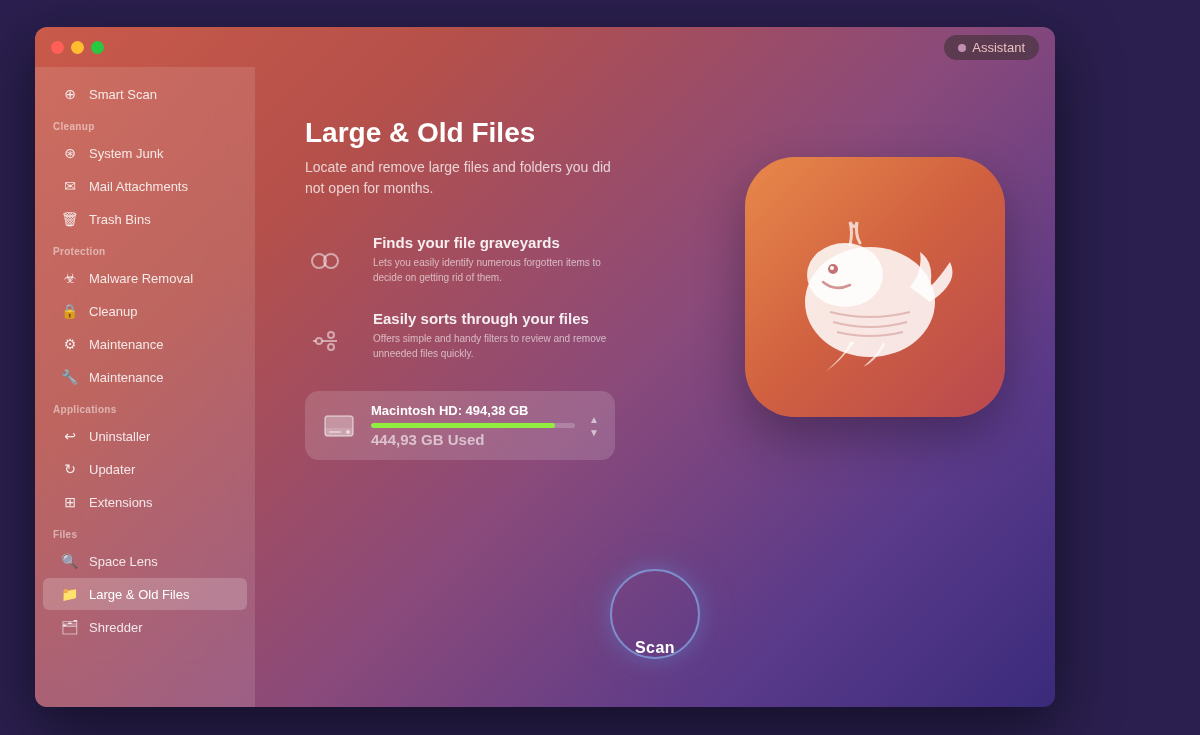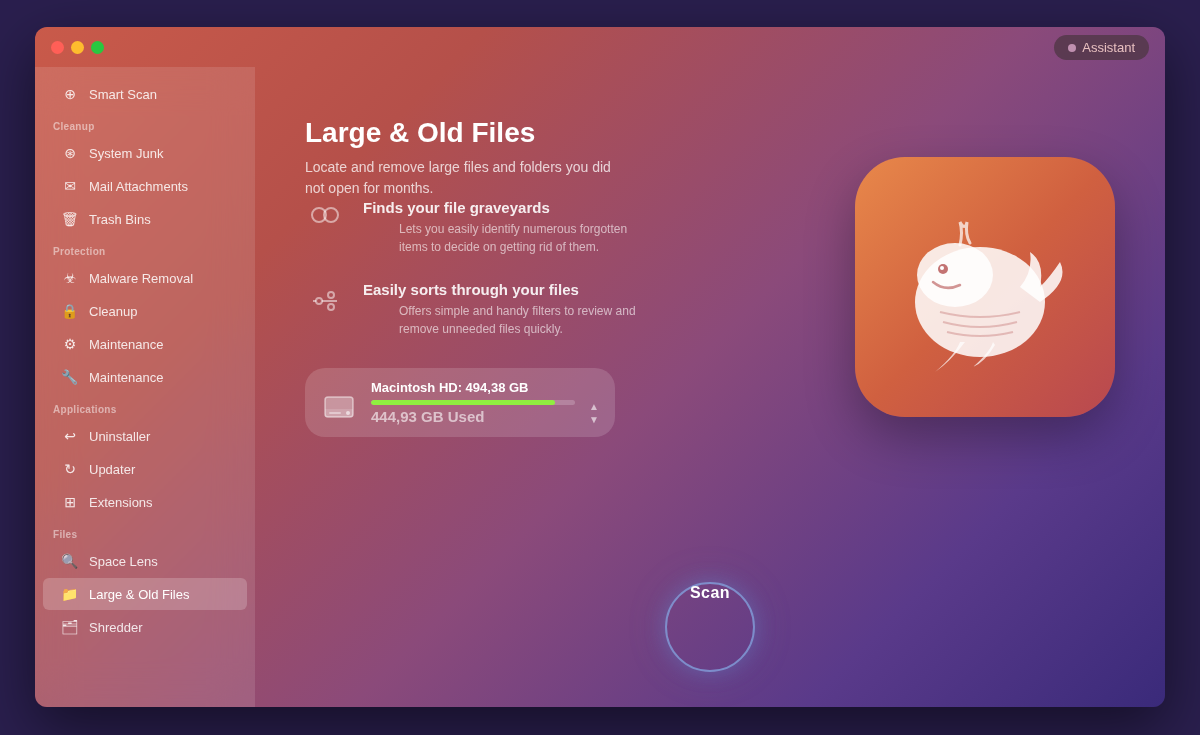--- a/index.html
+++ b/index.html
@@ -13,7 +13,7 @@
     }
 
     .window {
-      width: 1130px;
+      width: 1020px;
       height: 680px;
       position: absolute;
       top: 27px;

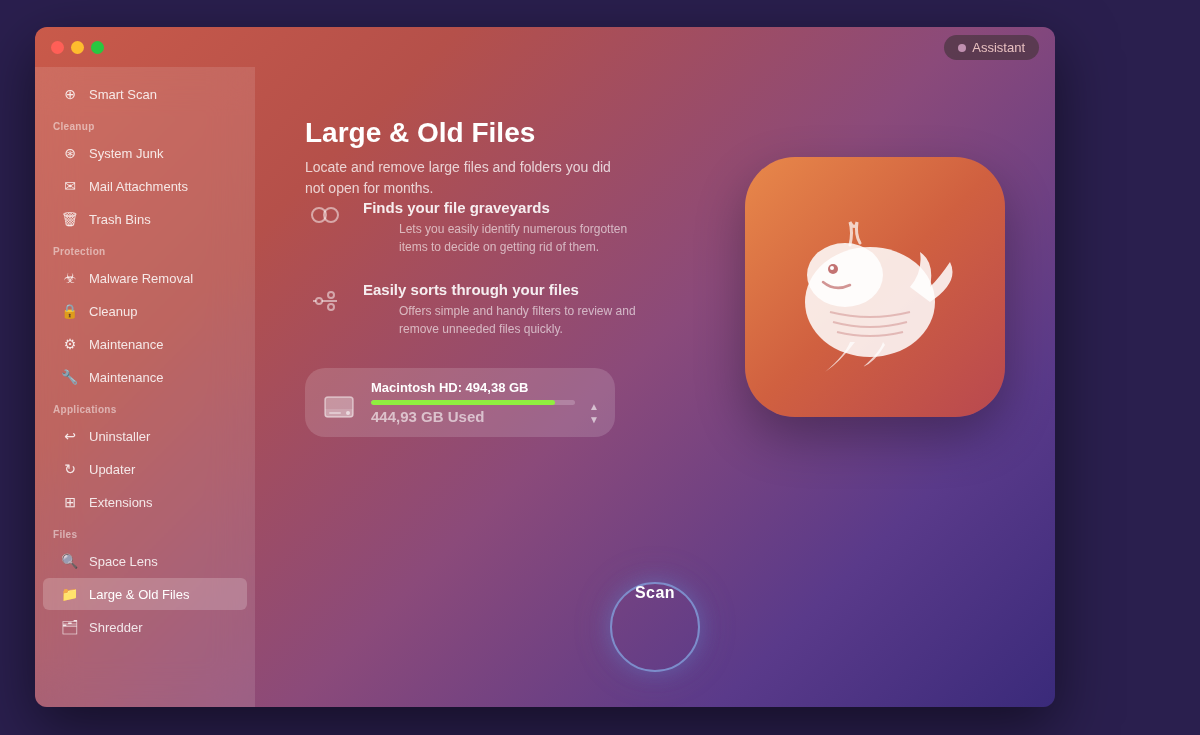--- a/index.html
+++ b/index.html
@@ -151,6 +151,7 @@
       color: rgba(255,255,255,0.75);
       max-width: 320px;
       line-height: 1.5;
+      margin-bottom: 35px;
     }
 
     .features {

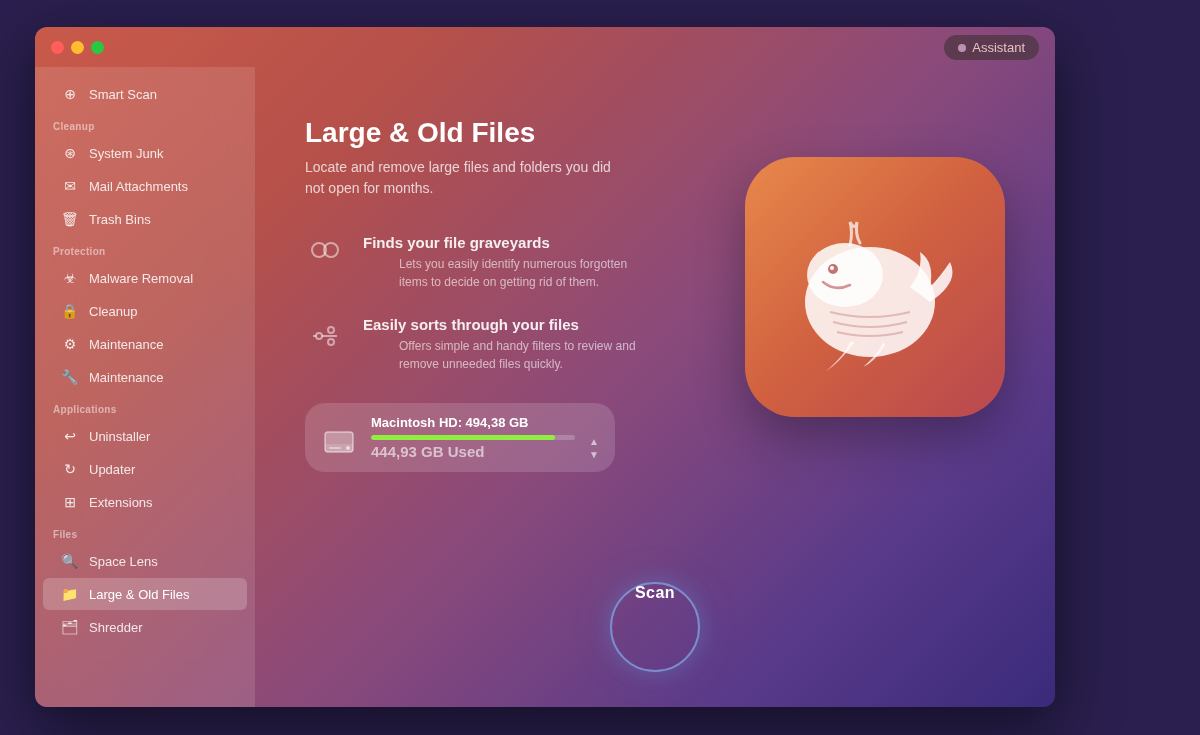--- a/index.html
+++ b/index.html
@@ -163,8 +163,8 @@
 
     .feature-item {
       display: flex;
-      gap: 18px;
-      align-items: flex-start;
+      gap: 28px;
+      align-items: flex-end;
     }
 
     .feature-icon {

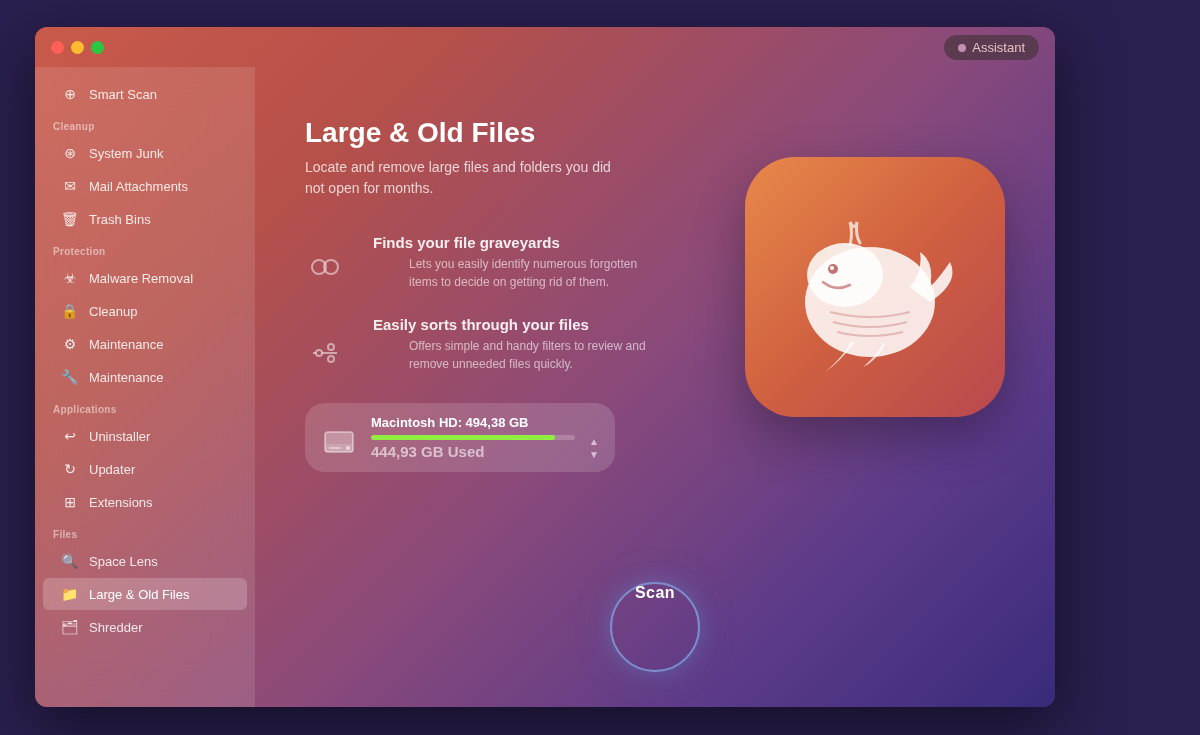--- a/index.html
+++ b/index.html
@@ -190,11 +190,10 @@
     }
 
     .feature-text .feature-desc {
-      font-size: 12px;
+      font-size: 10px;
       color: rgba(255,255,255,0.6);
       line-height: 1.5;
       max-width: 260px;
-      margin-left: 36px;
     }
 
     

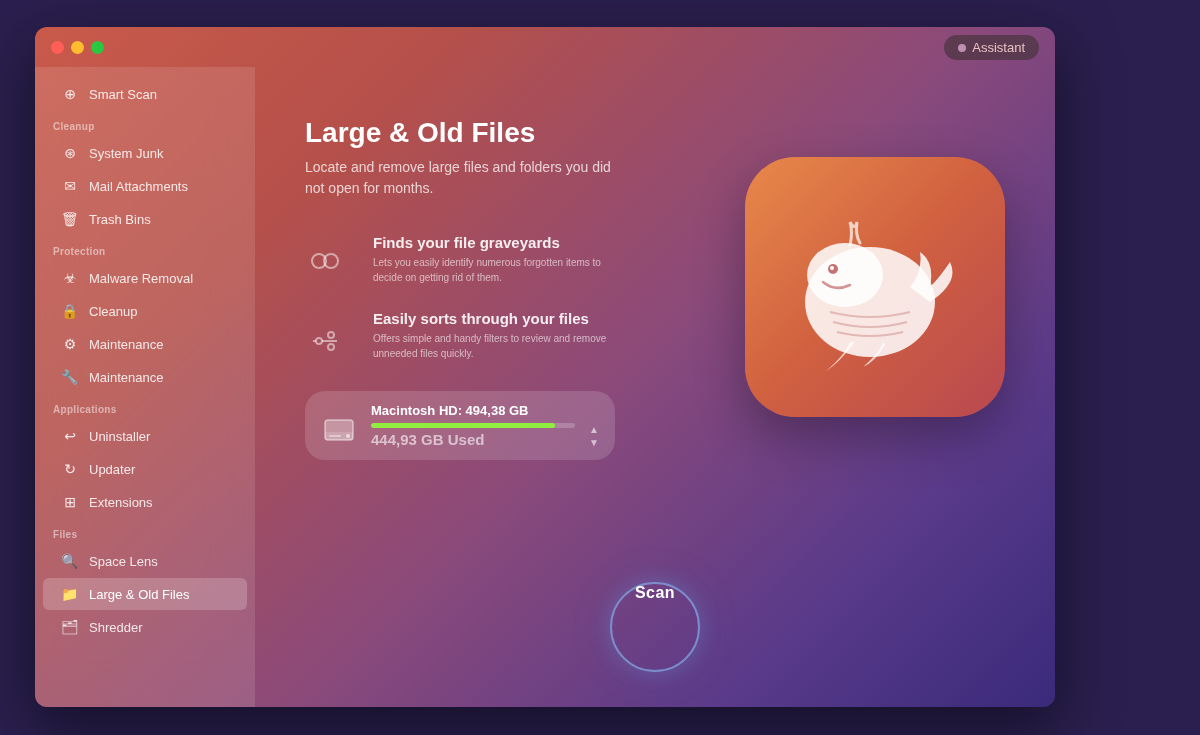--- a/index.html
+++ b/index.html
@@ -200,10 +200,10 @@
     .disk-selector {
       margin-top: 30px;
       background: rgba(255,255,255,0.15);
-      border-radius: 20px;
+      border-radius: 14px;
       padding: 12px 16px;
       display: flex;
-      align-items: flex-end;
+      align-items: center;
       gap: 14px;
       max-width: 310px;
     }

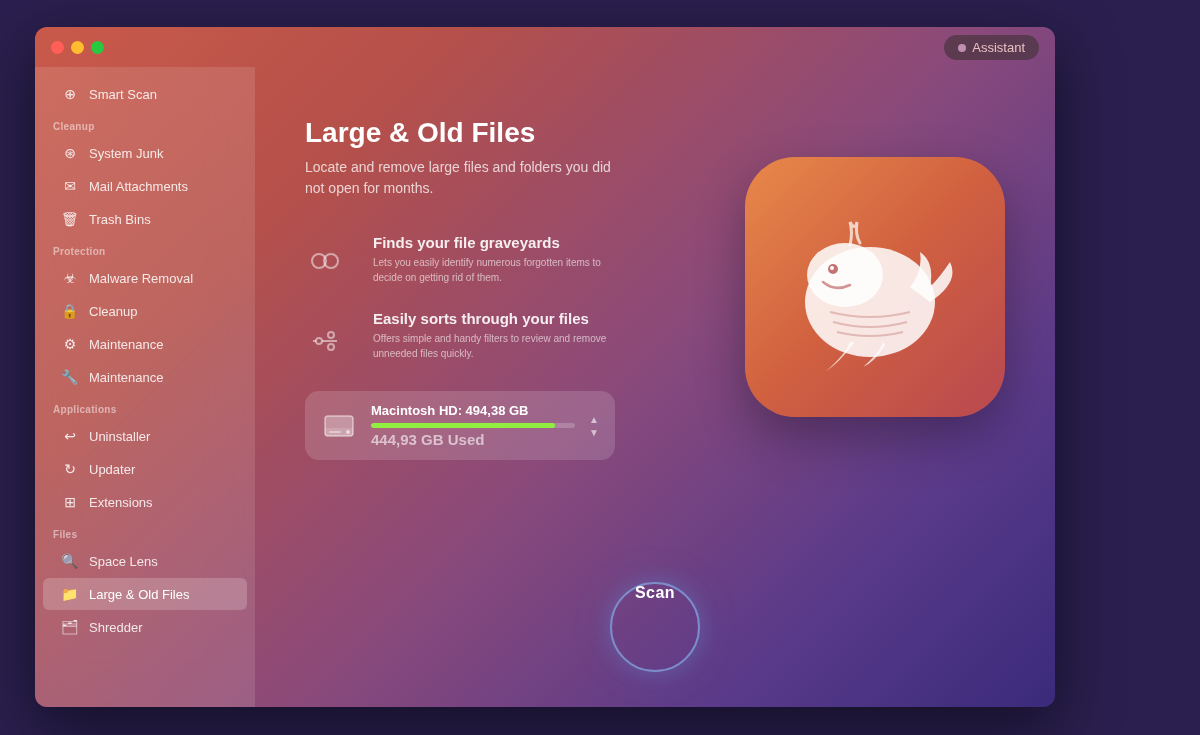--- a/index.html
+++ b/index.html
@@ -279,7 +279,7 @@
     
     .scan-btn {
       position: absolute;
-      bottom: 35px;
+      bottom: 48px;
       left: 50%;
       transform: translateX(-50%);
       width: 90px;
@@ -289,7 +289,7 @@
       border: 2.5px solid rgba(130, 160, 220, 0.8);
       cursor: pointer;
       display: flex;
-      align-items: flex-start;
+      align-items: flex-end;
       justify-content: center;
       box-shadow: 0 0 20px rgba(100, 130, 200, 0.4), 0 0 40px rgba(100, 130, 200, 0.2);
     }

